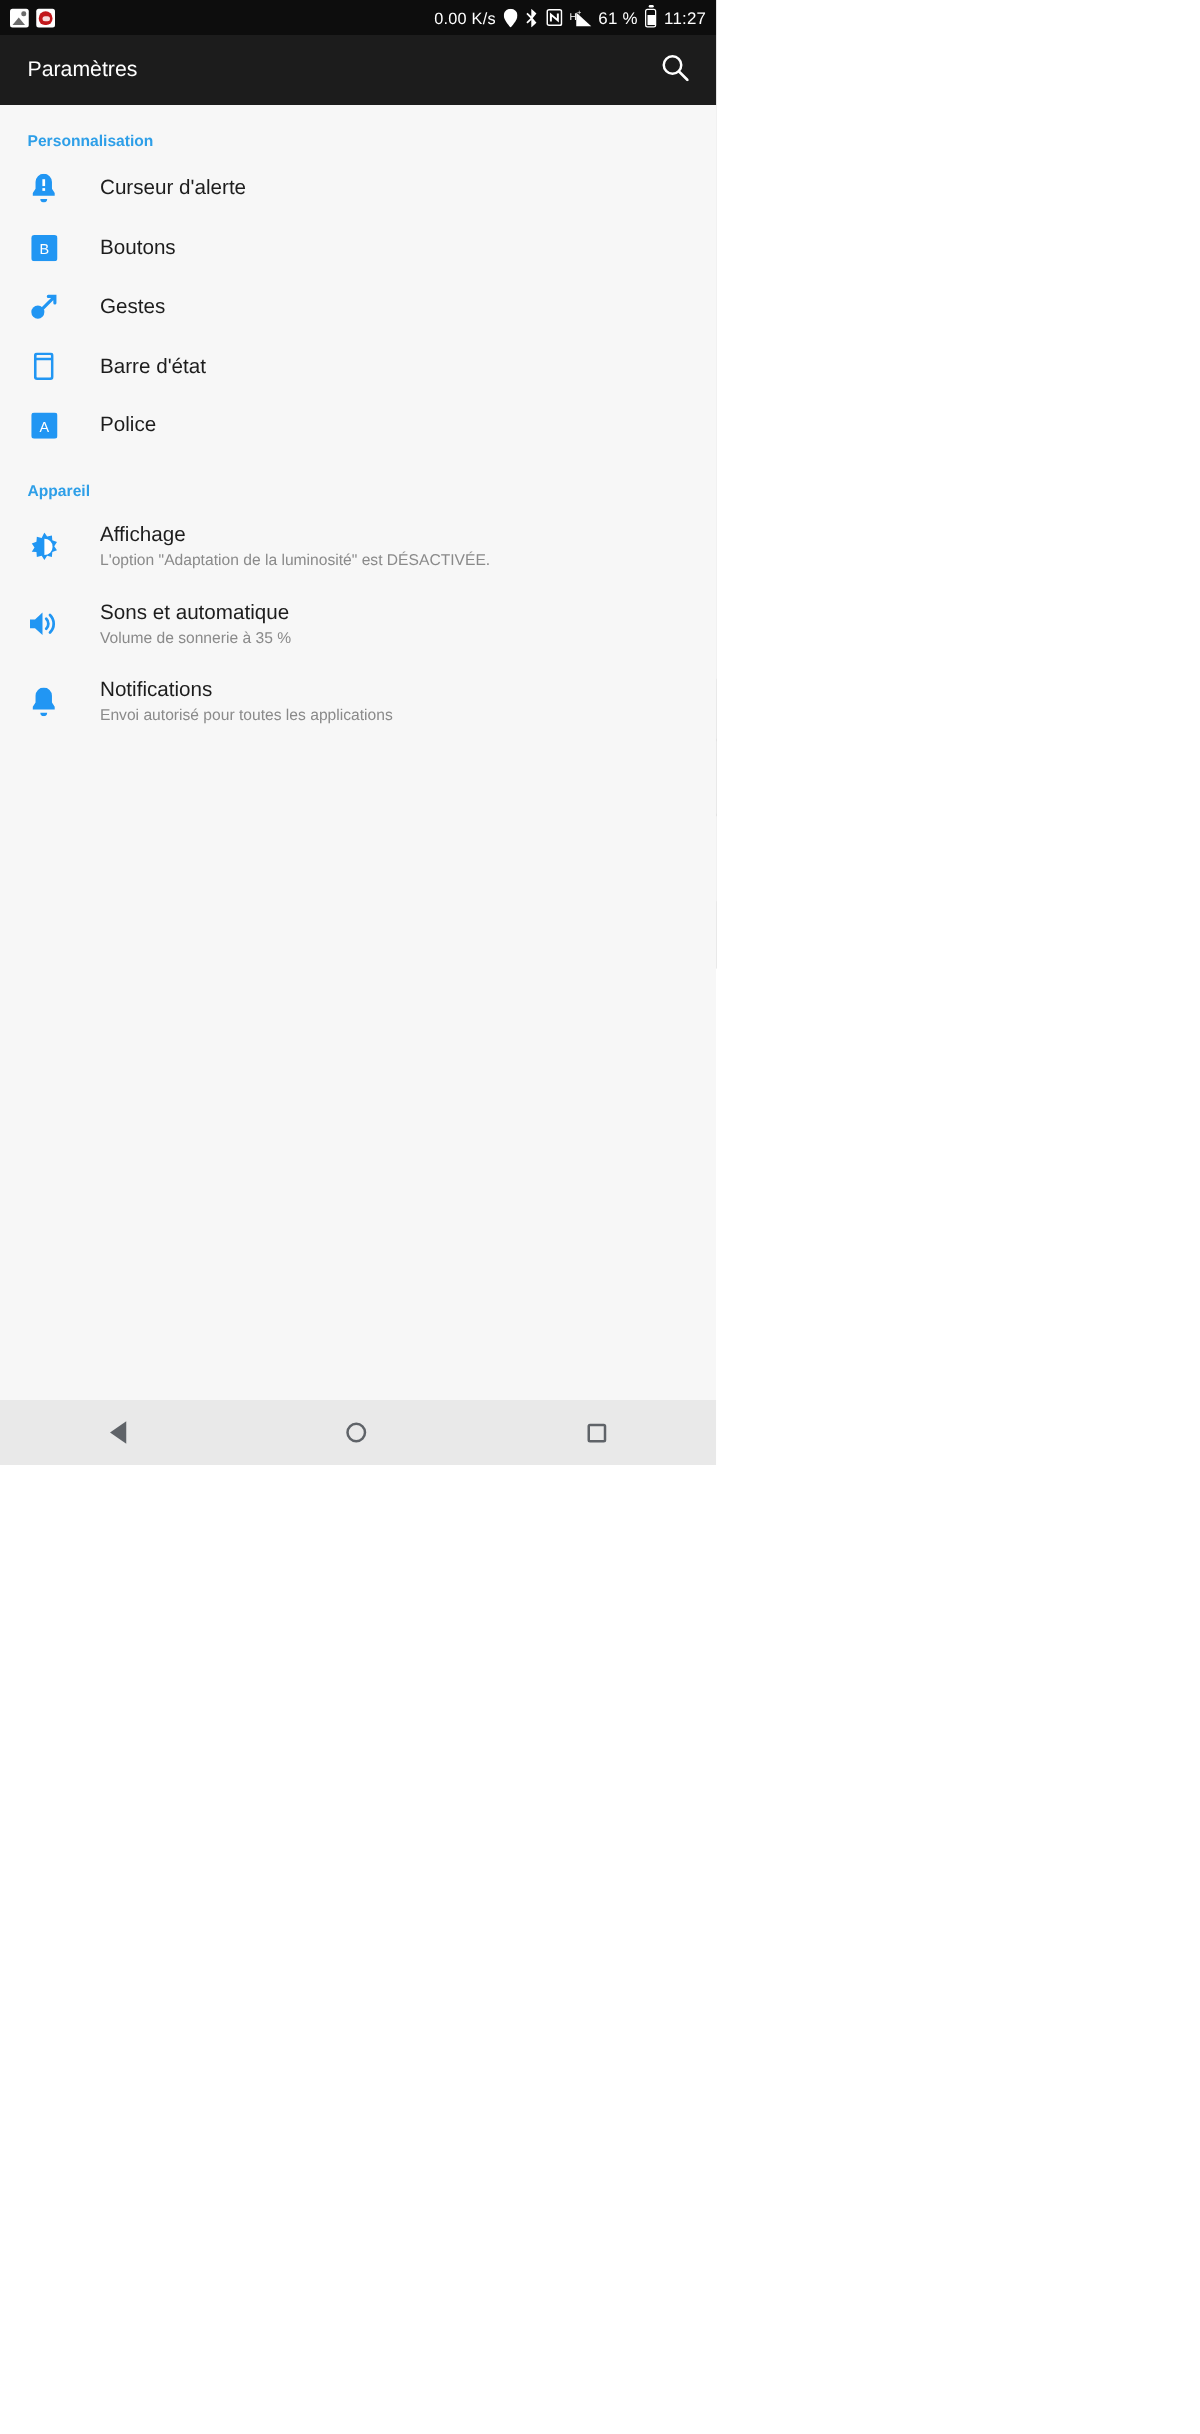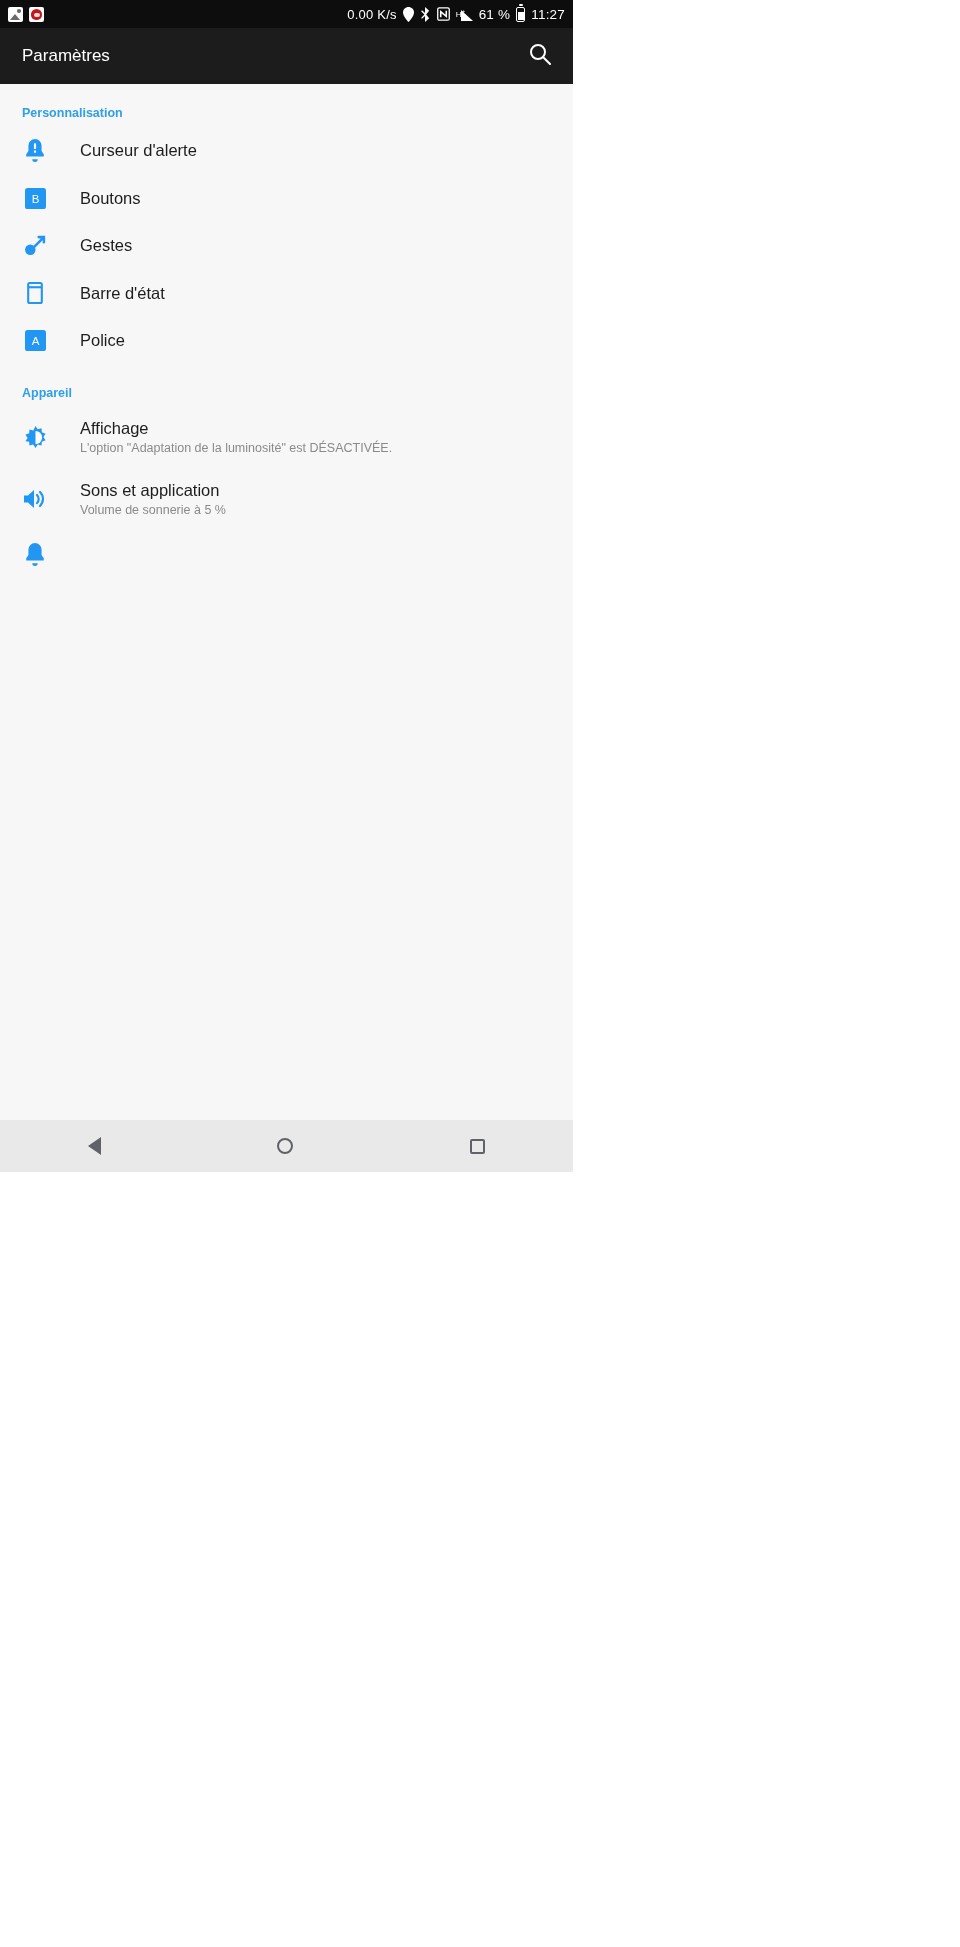--- a/index.html
+++ b/index.html
@@ -803,7 +803,7 @@
             </svg>
           </span>
         <span>
-          <div class="t">Sons et application</div>
+          <div class="t">Sons et automatique</div>
           <div class="s">Volume de sonnerie à 5 %</div>
         </span>
       </div>

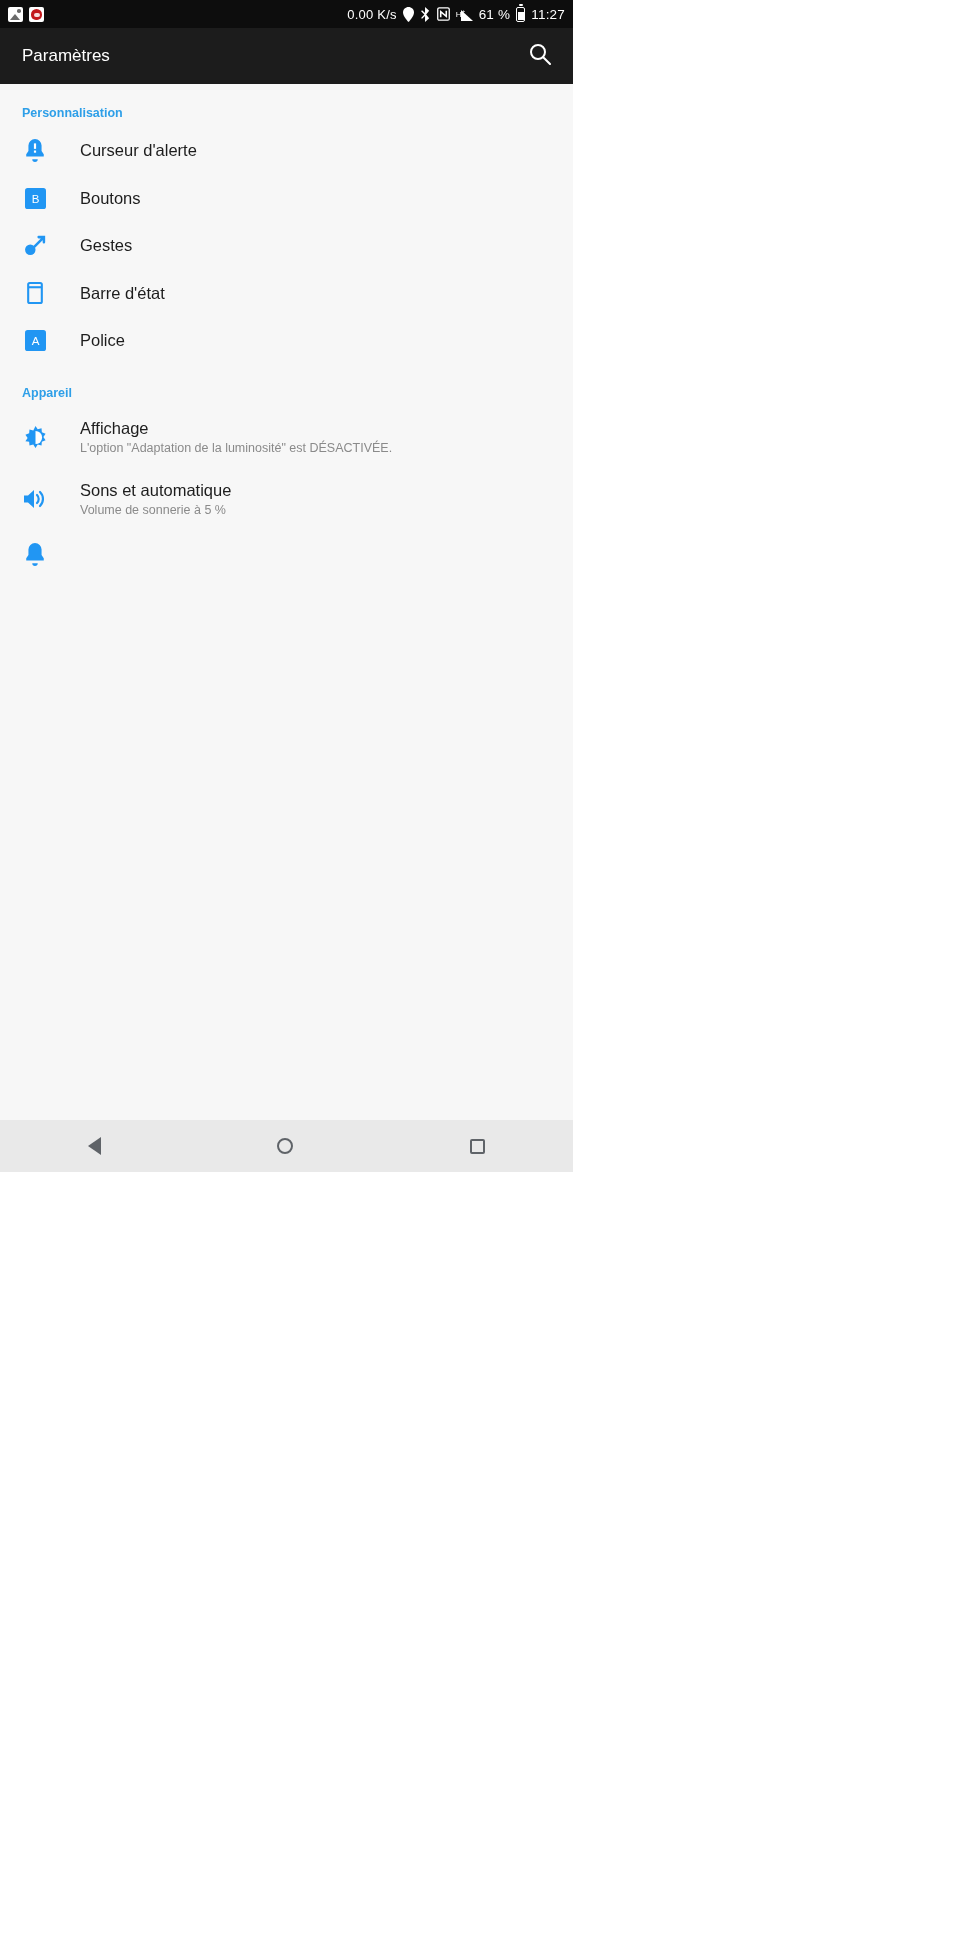--- a/index.html
+++ b/index.html
@@ -804,7 +804,7 @@
           </span>
         <span>
           <div class="t">Sons et automatique</div>
-          <div class="s">Volume de sonnerie à 5 %</div>
+          <div class="s">Volume de sonnerie à 35 %</div>
         </span>
       </div>
       <div class="sr-item">

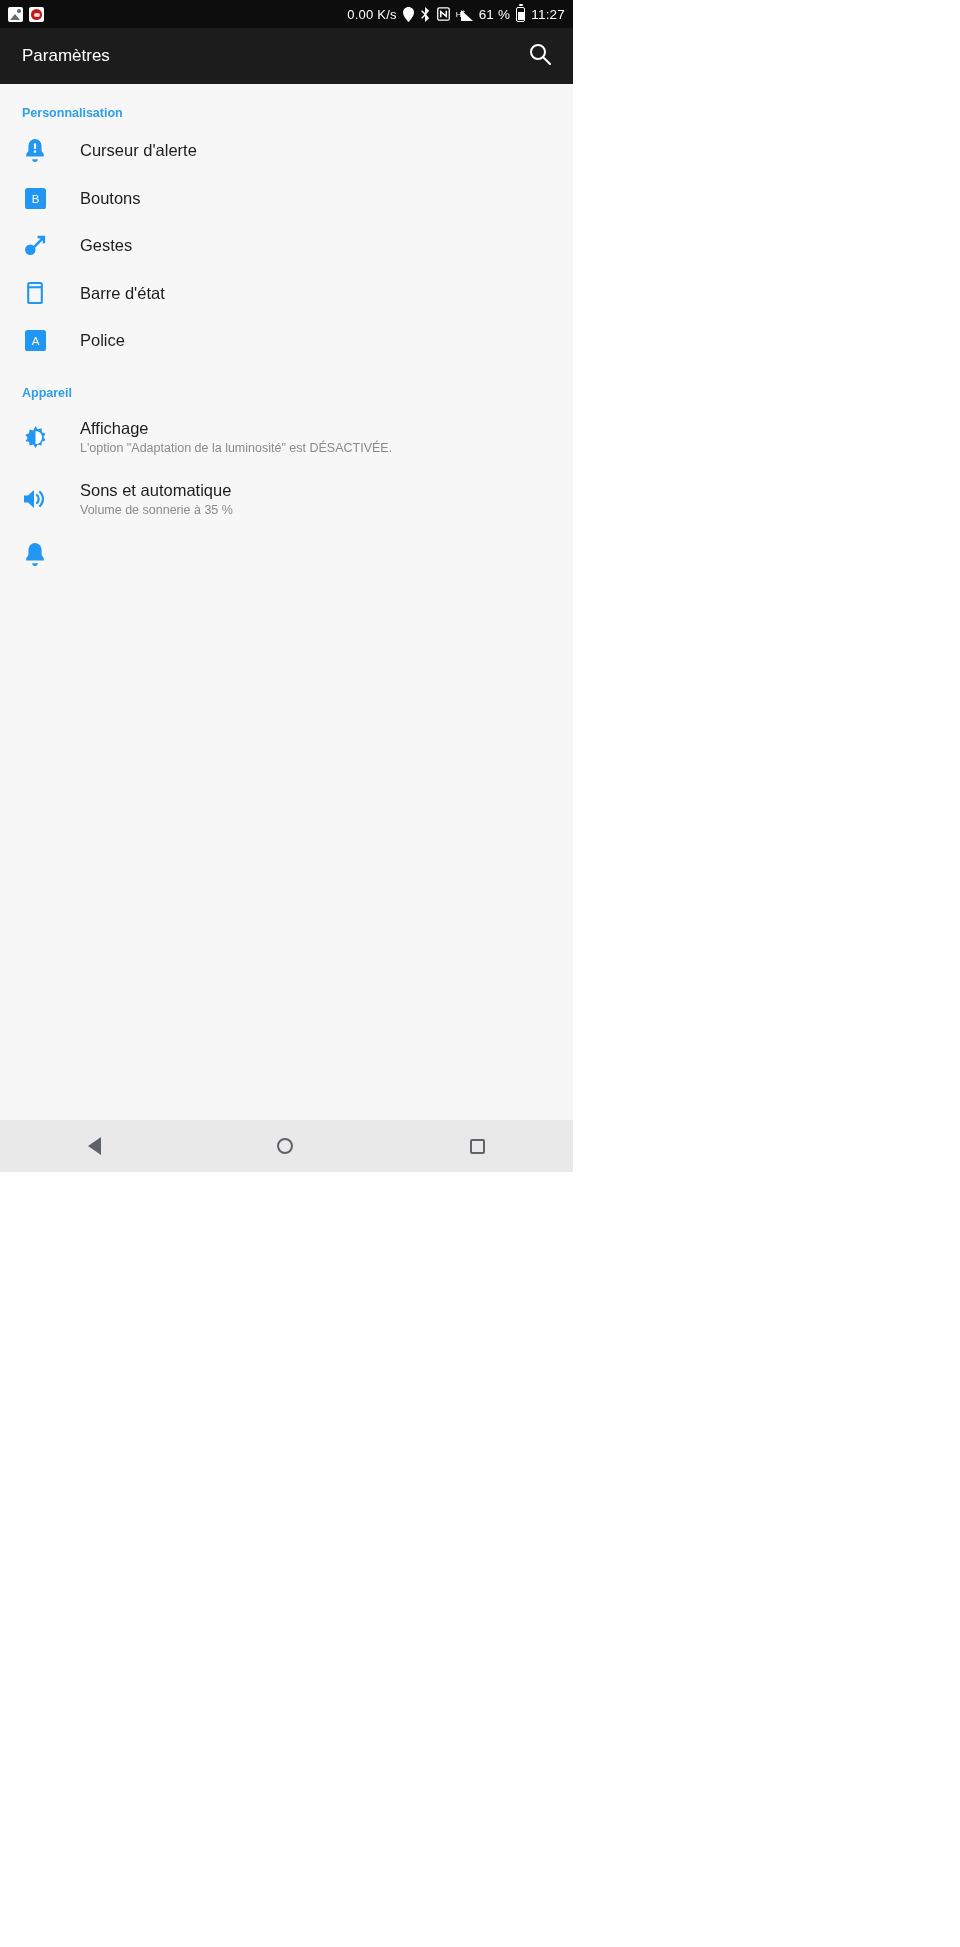--- a/index.html
+++ b/index.html
@@ -813,6 +813,10 @@
               <path d="M9 0a6 6 0 0 0-6 6v5L1 14v2h16v-2l-2-3V6a6 6 0 0 0-6-6zM9 21a2.5 2.5 0 0 0 2.5-2.5h-5A2.5 2.5 0 0 0 9 21z"></path>
             </svg>
           </span>
+        <span>
+          <div class="t">Notifications</div>
+          <div class="s">Envoi autorisé pour toutes les applications</div>
+        </span>
       </div>
 
       <div class="sr-nav">

